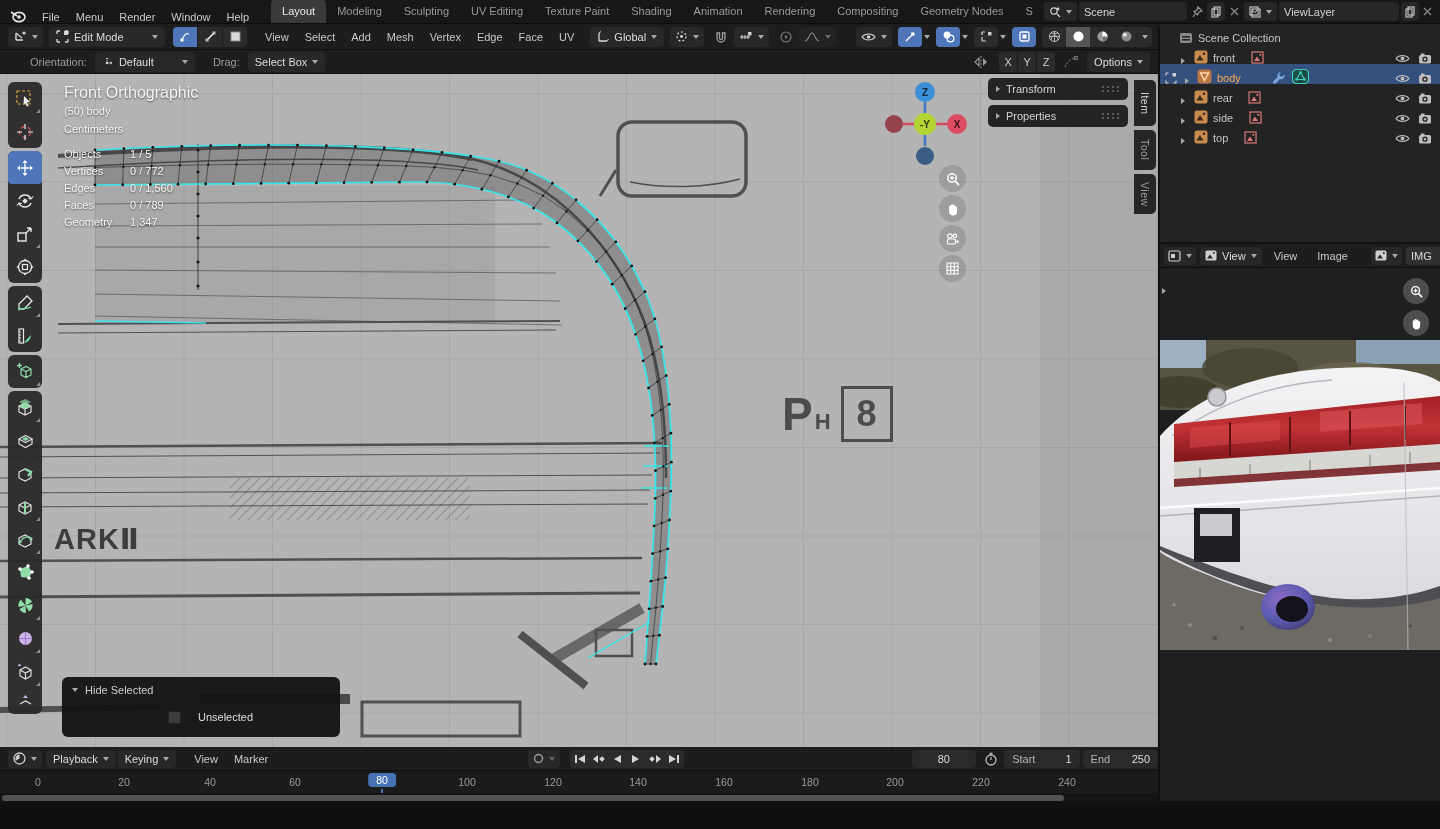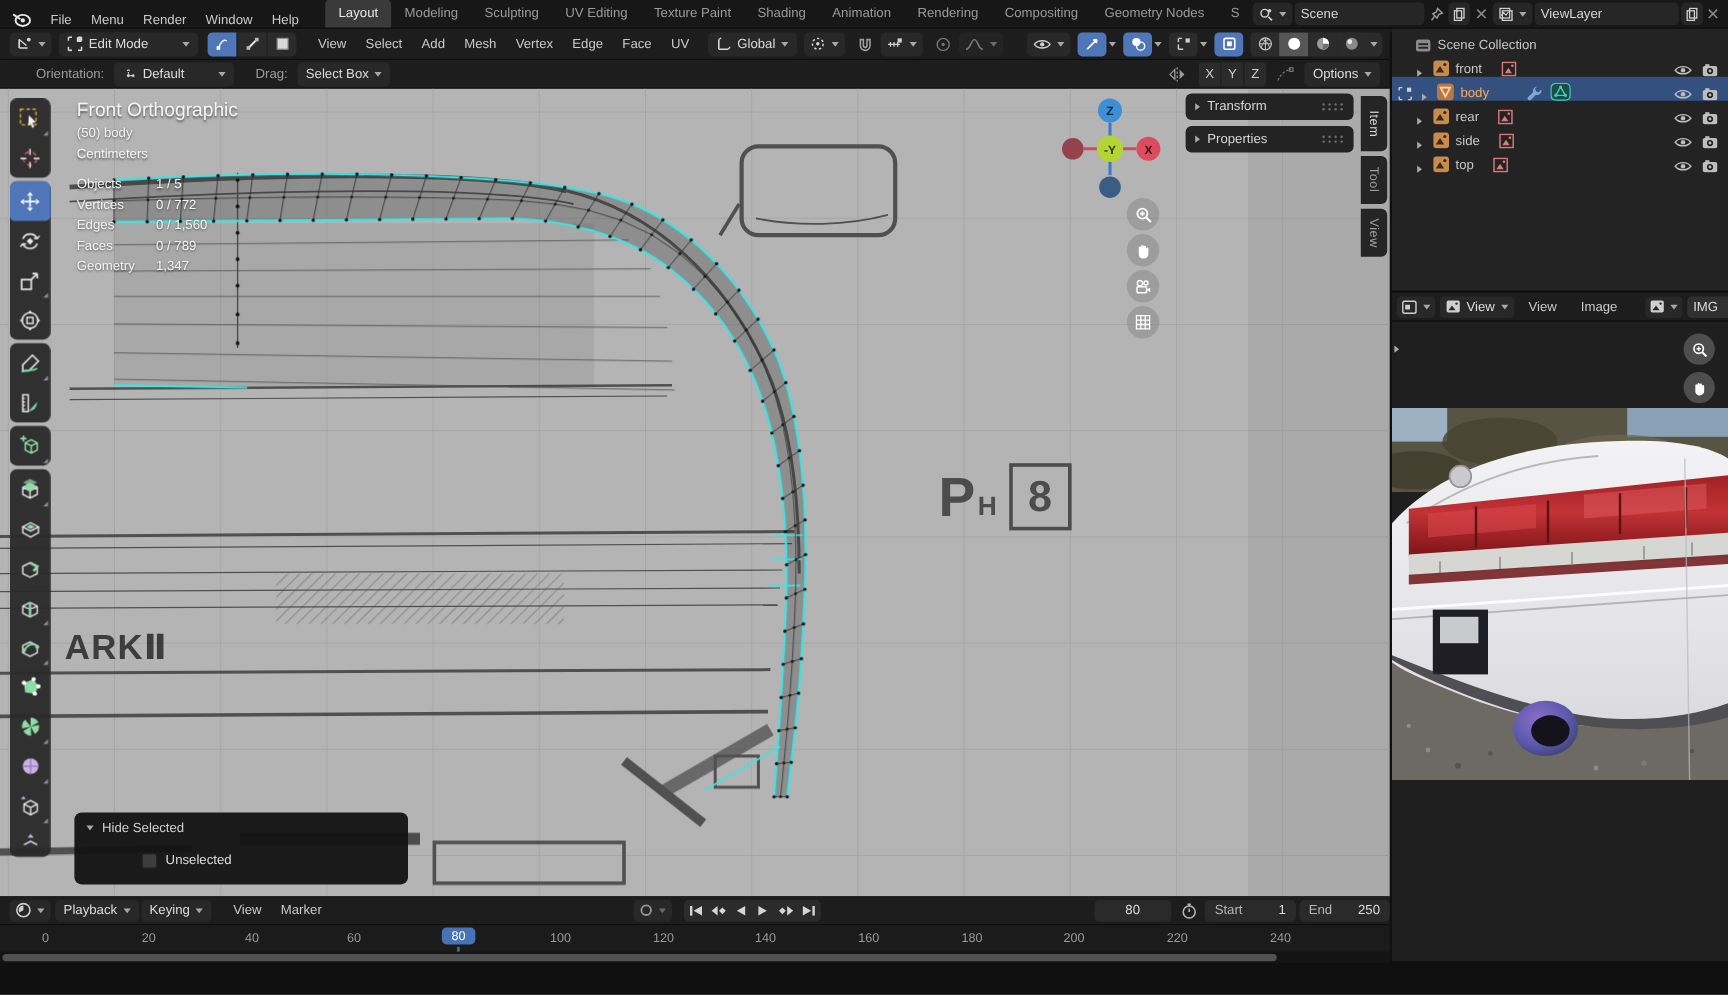--- a/index.html
+++ b/index.html
@@ -815,7 +815,7 @@
       <span class="chev"></span>
       <span style="color:#cfcfcf">Hide Selected</span>
     </div>
-    <div class="row" style="height:28px;padding-left:56px;gap:7px">
+    <div class="row" style="height:28px;padding-left:106px;gap:17px">
       <span class="checkbox"></span>
       <span style="color:#dedede">Unselected</span>
     </div>

